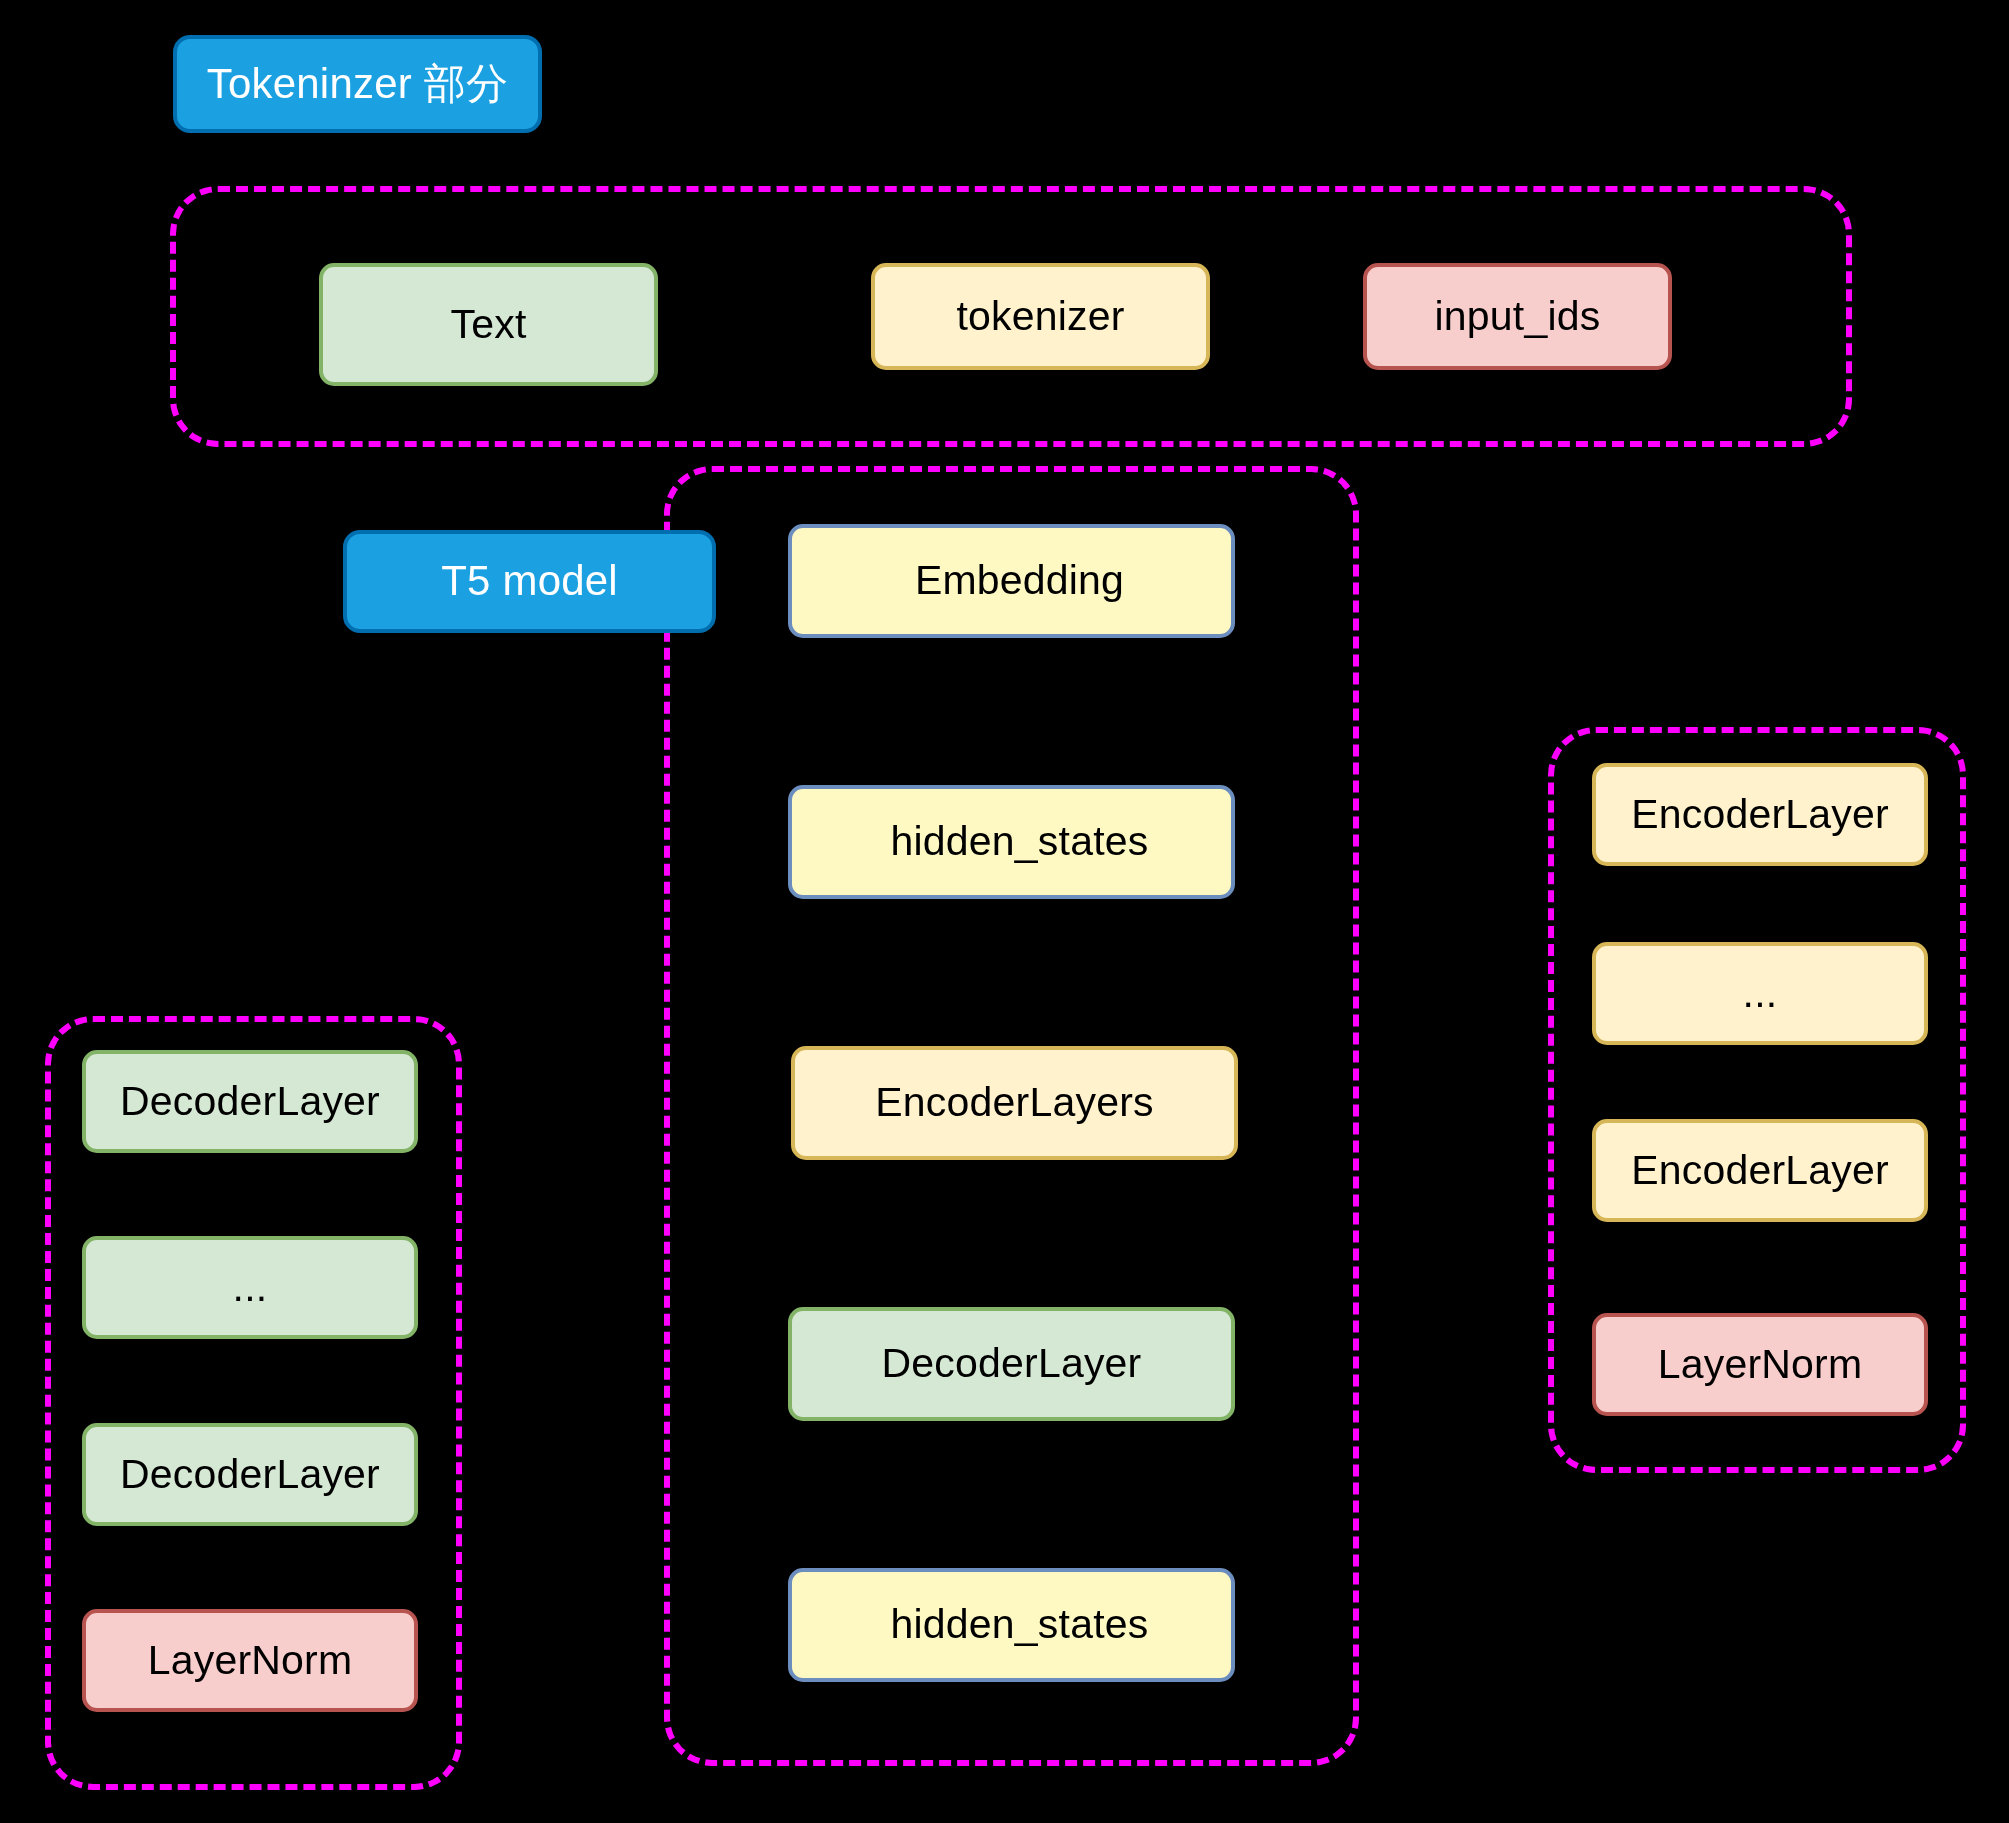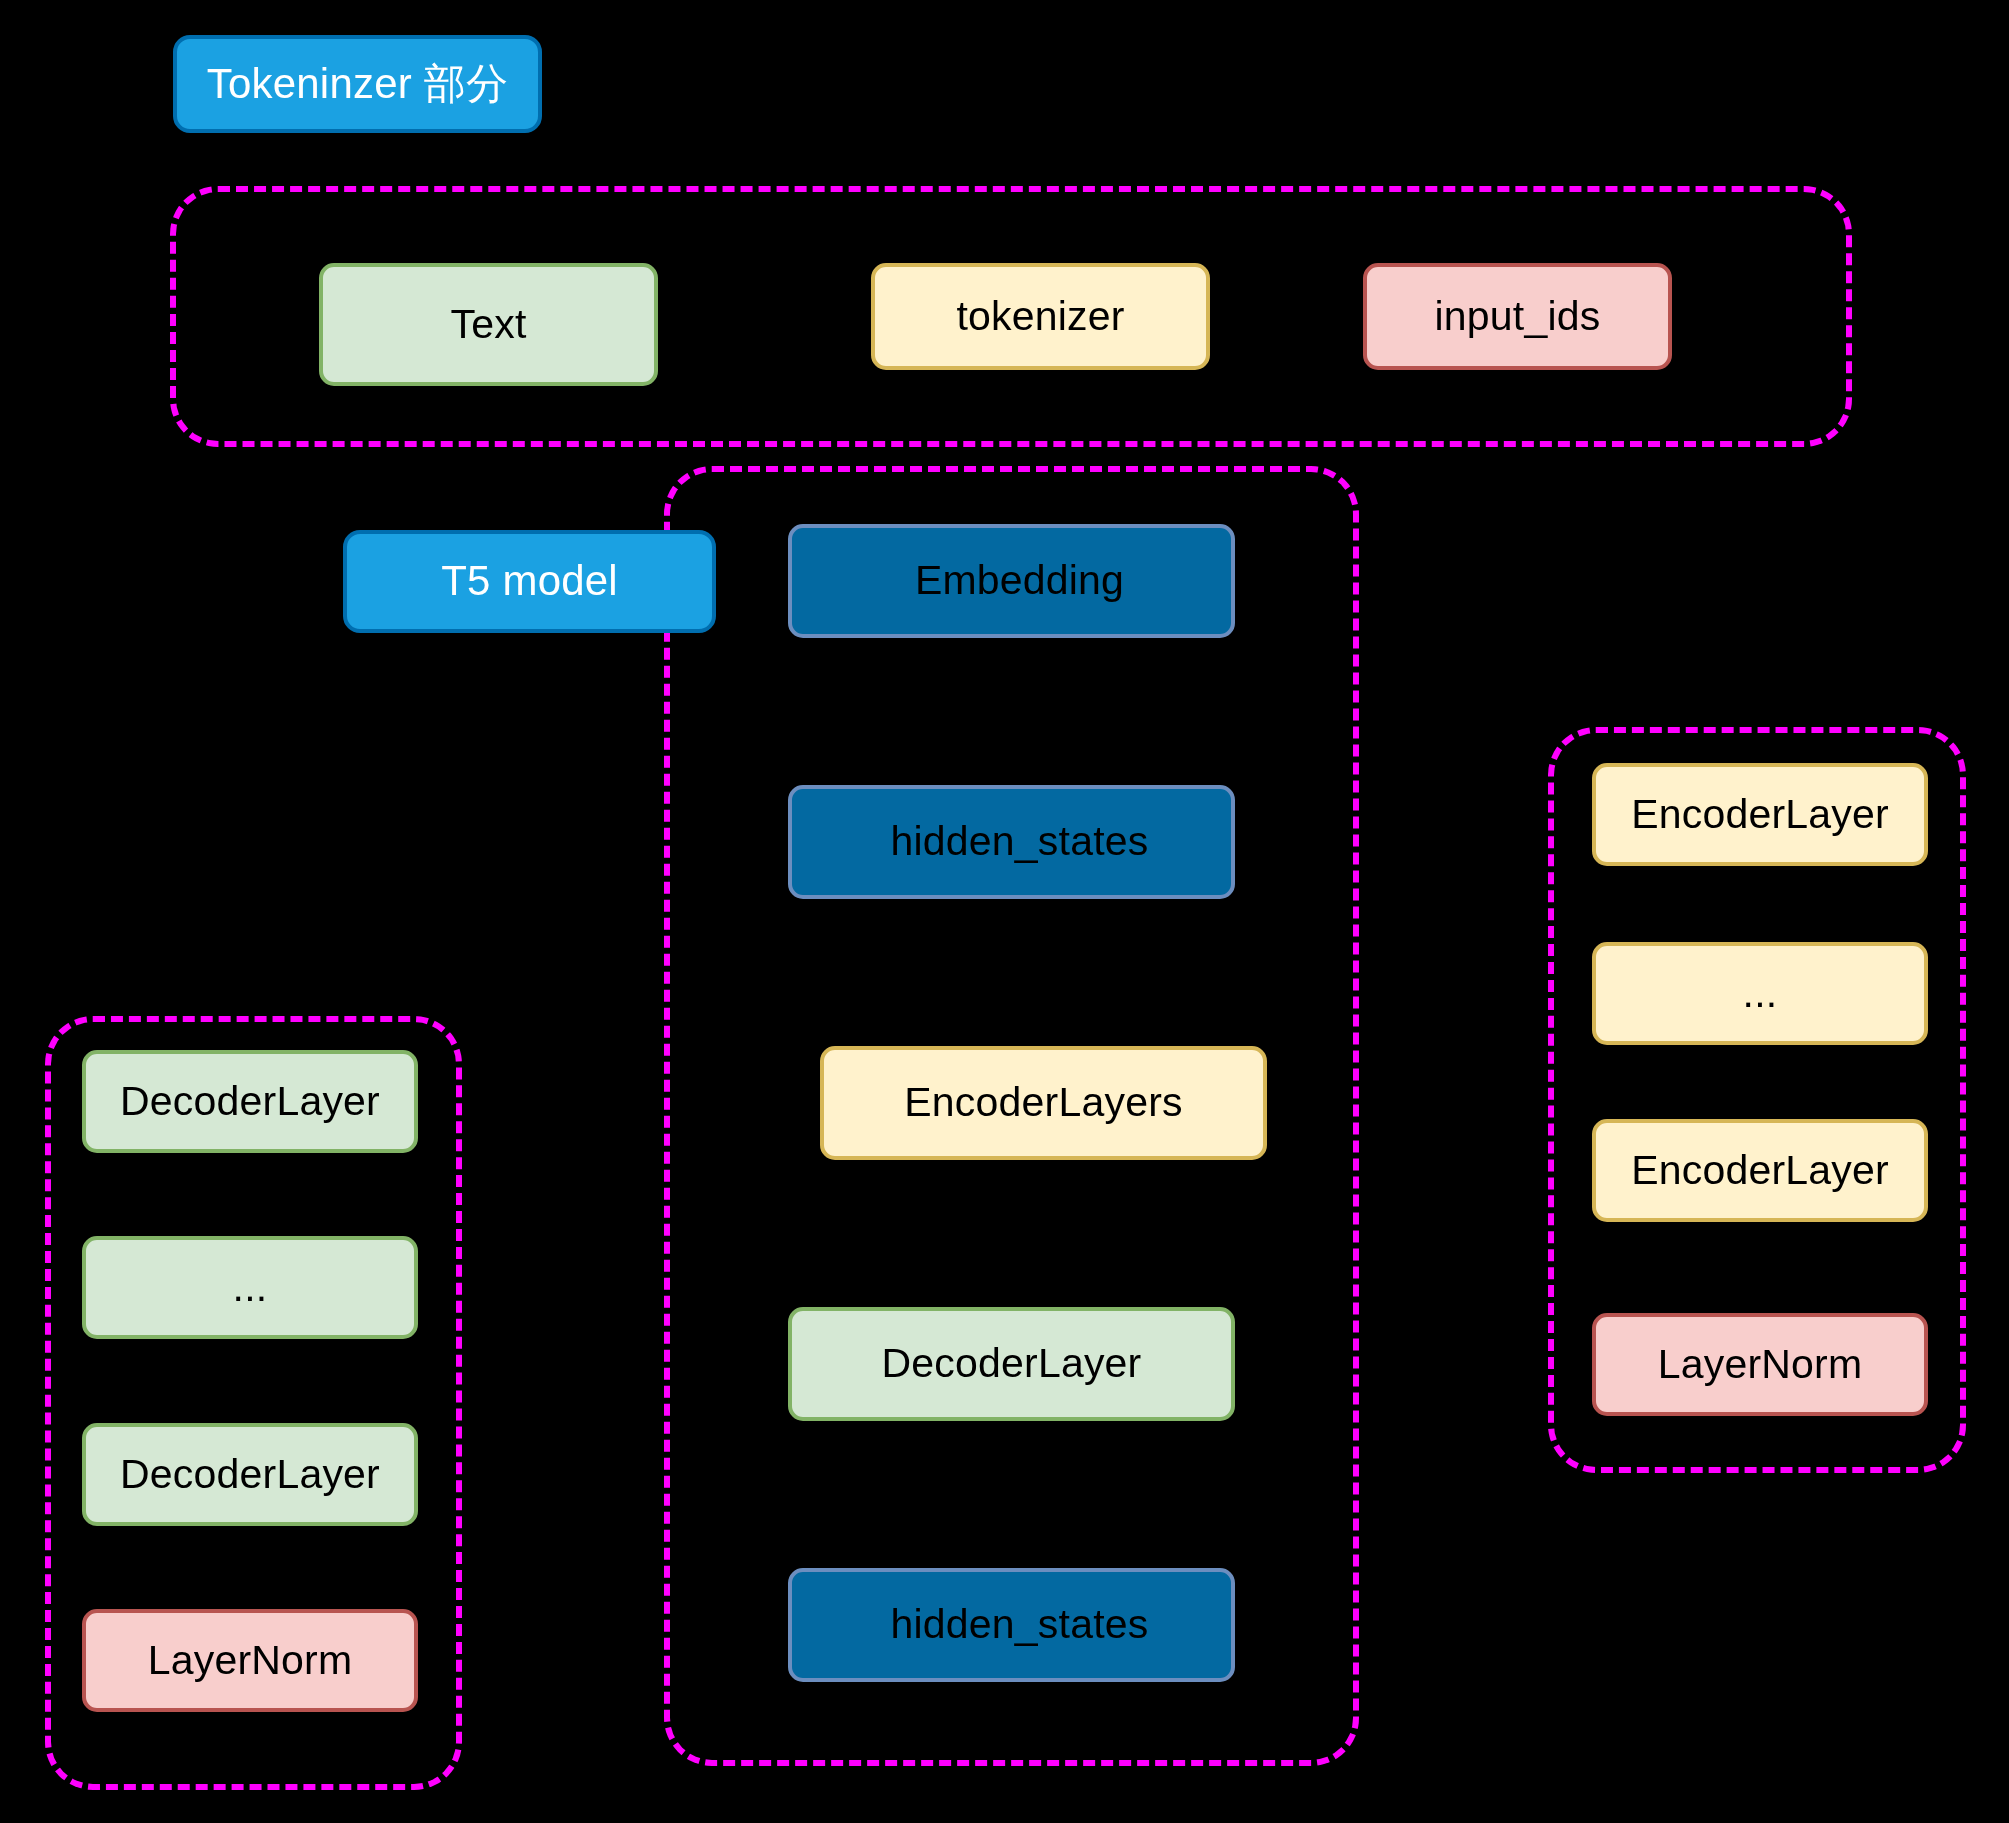--- a/index.html
+++ b/index.html
@@ -91,7 +91,7 @@
     border-color: #b85450;
   }
   .theme-lightblue {
-    background: #0369a1;
+    background: #fef9c3;
     border-color: #6c8ebf;
     padding-left: 16px;
   }

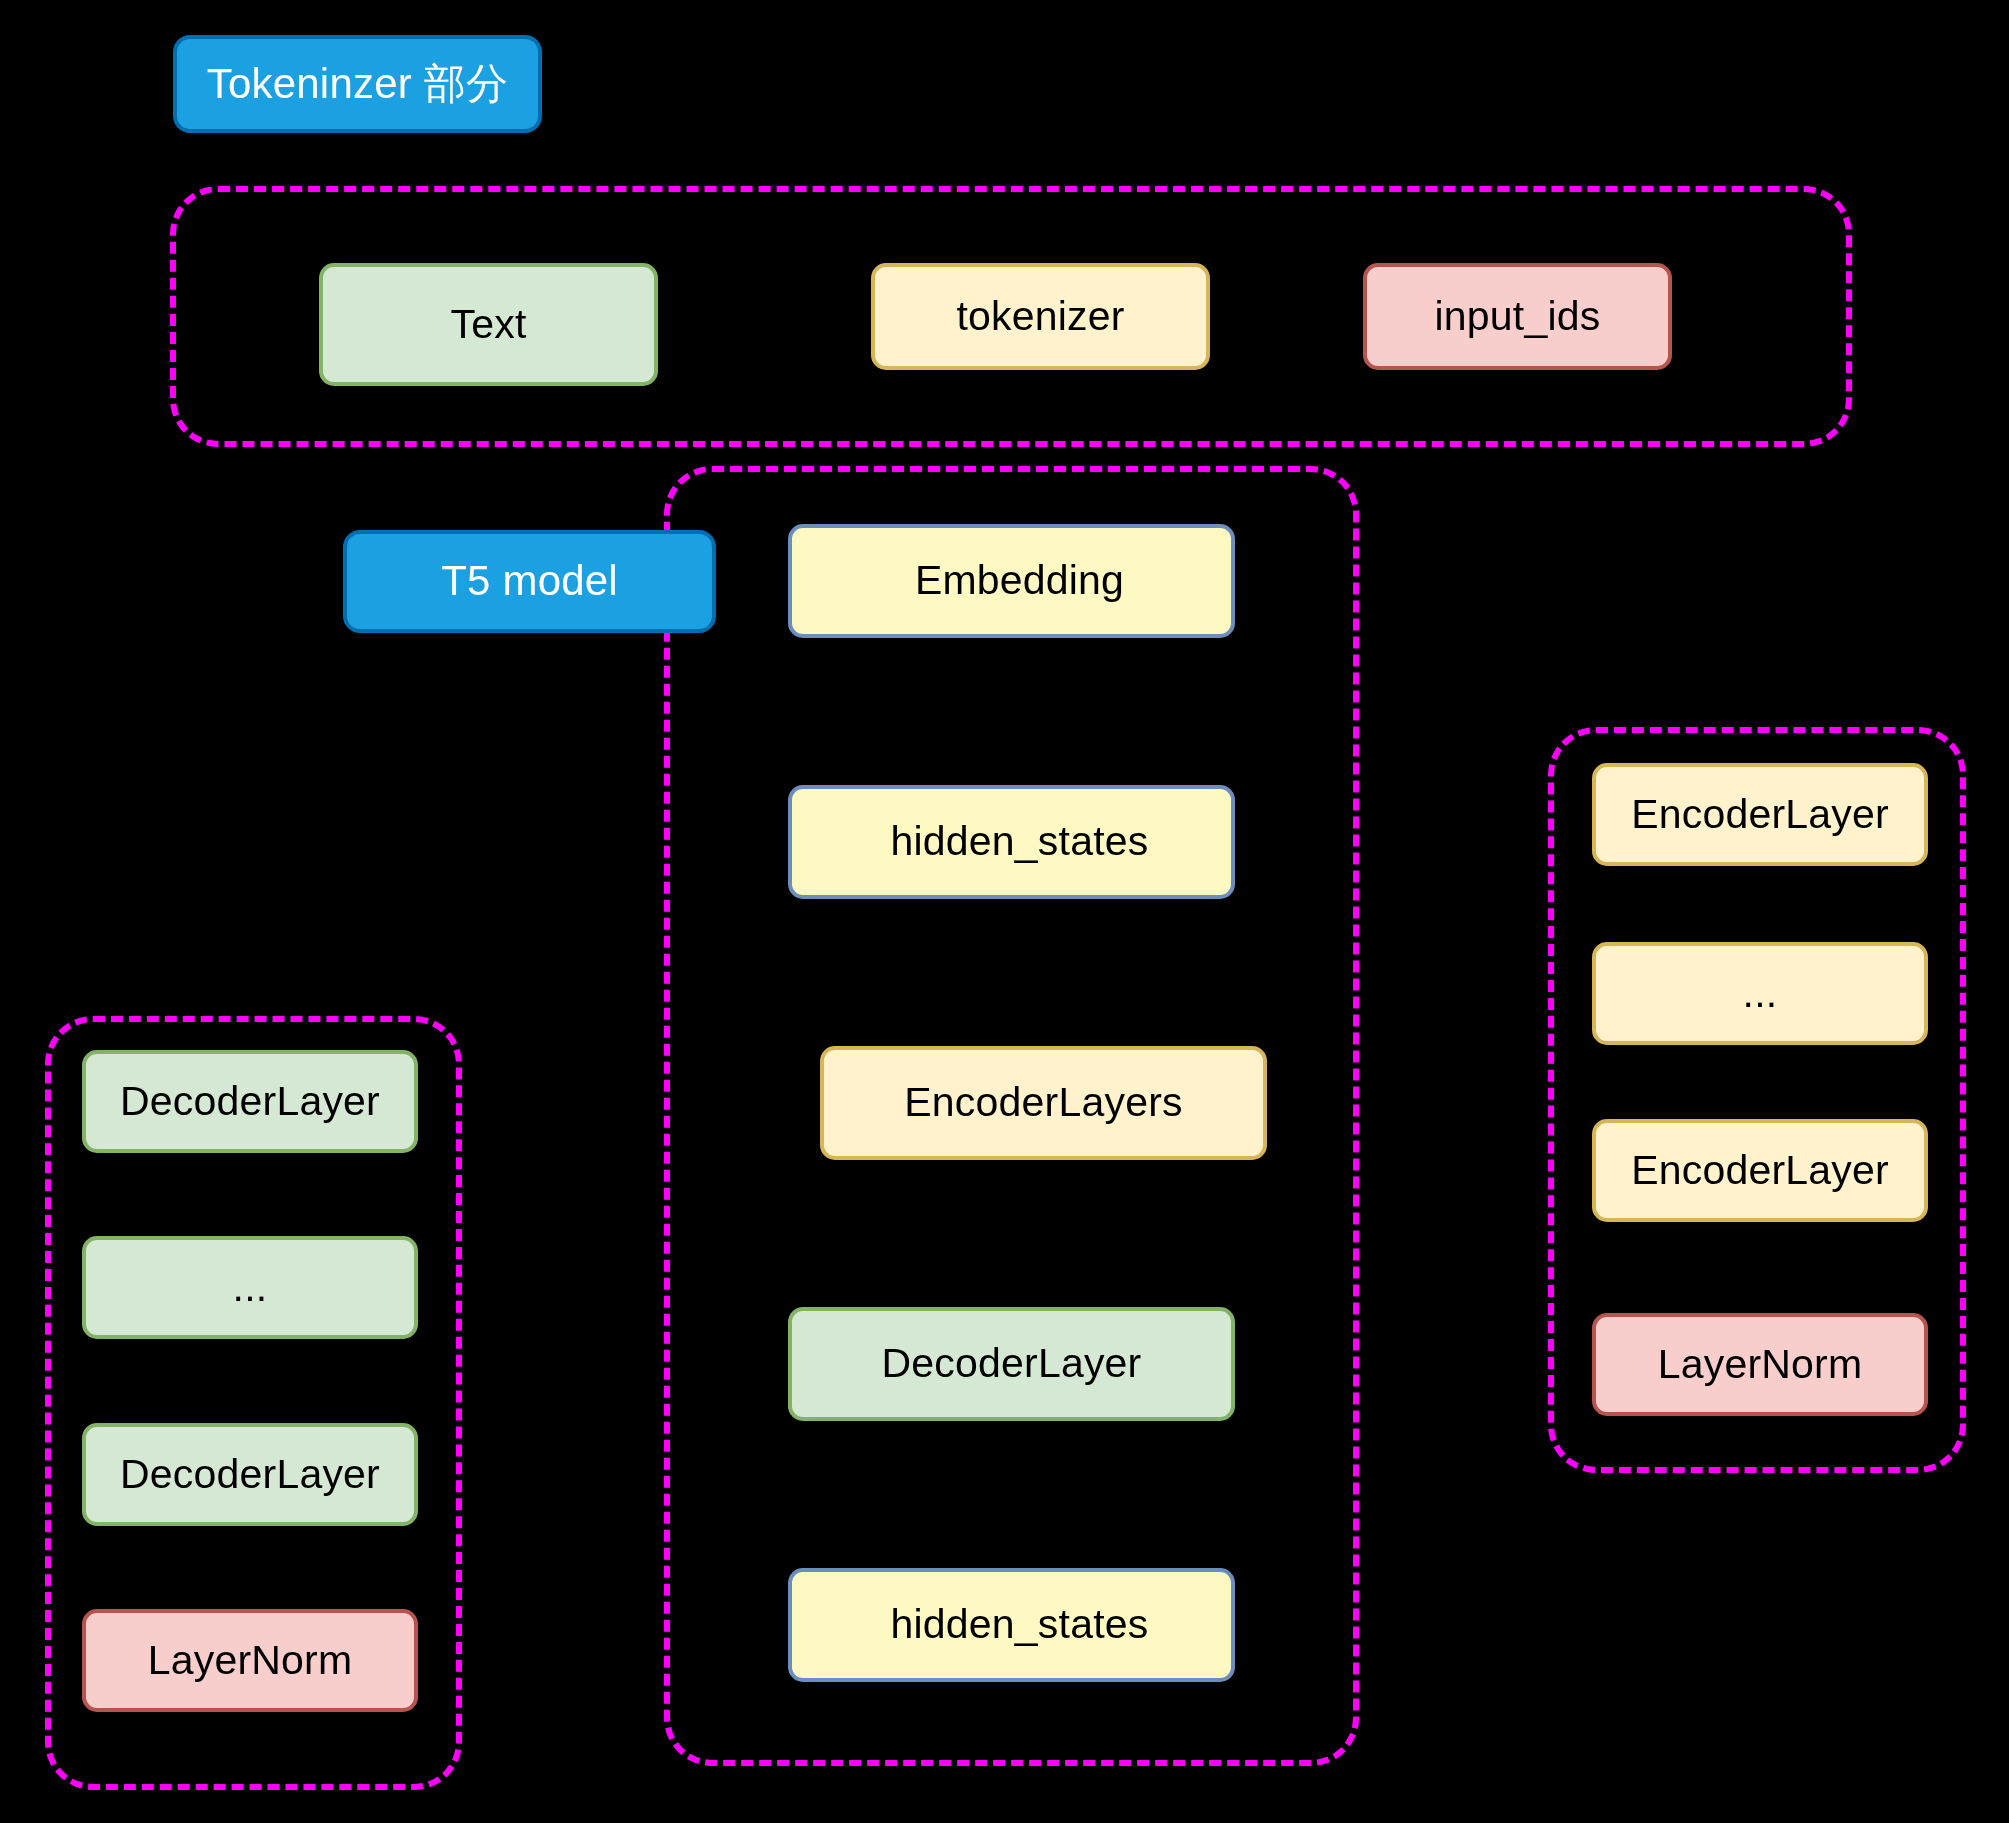--- a/index.html
+++ b/index.html
@@ -107,7 +107,7 @@
 
   #node-embedding       { left: 788px;  top: 524px;  width: 447px; height: 114px; }
   #node-hidden-states-1 { left: 788px;  top: 785px;  width: 447px; height: 114px; }
-  #node-encoder-layers  { left: 820px;  top: 1046px; width: 447px; height: 114px; }
+  #node-encoder-layers  { left: 791px;  top: 1046px; width: 447px; height: 114px; }
   #node-decoder-layers  { left: 788px;  top: 1307px; width: 447px; height: 114px; }
   #node-hidden-states-2 { left: 788px;  top: 1568px; width: 447px; height: 114px; }
 

